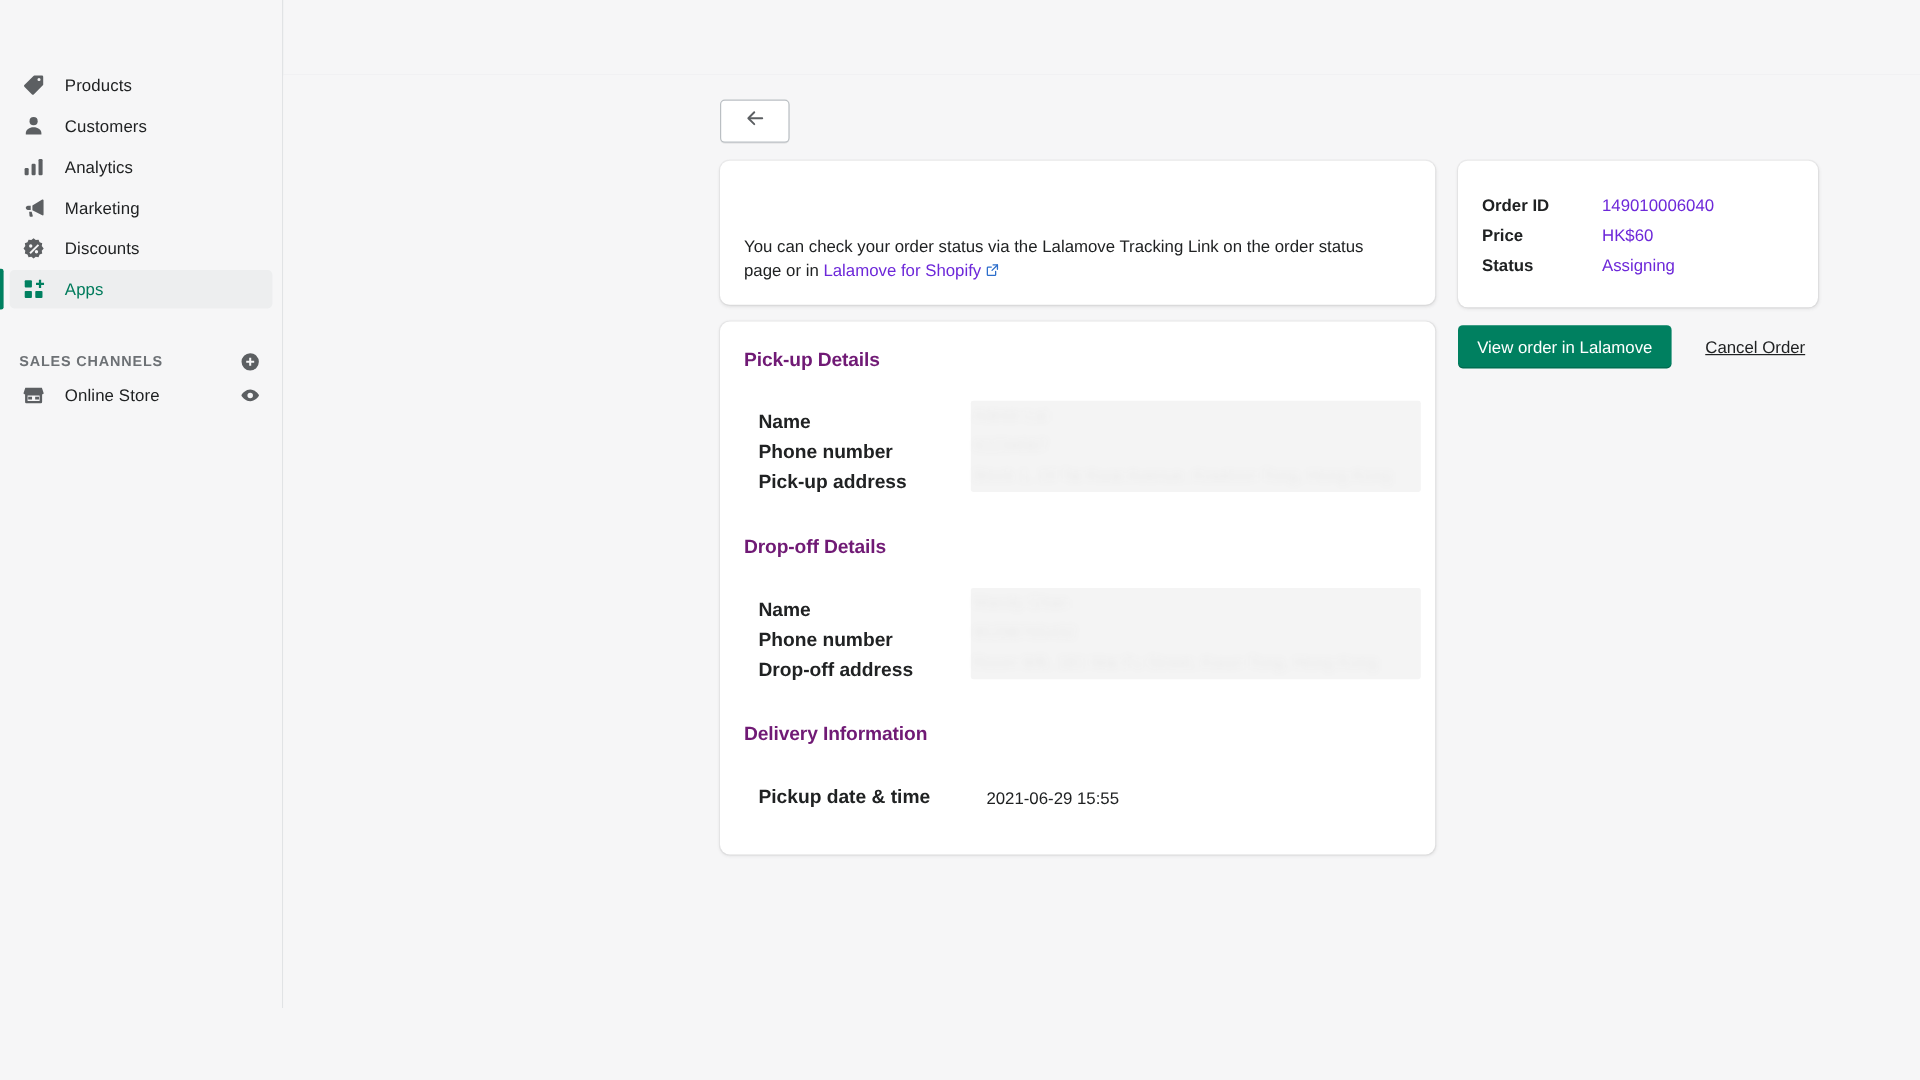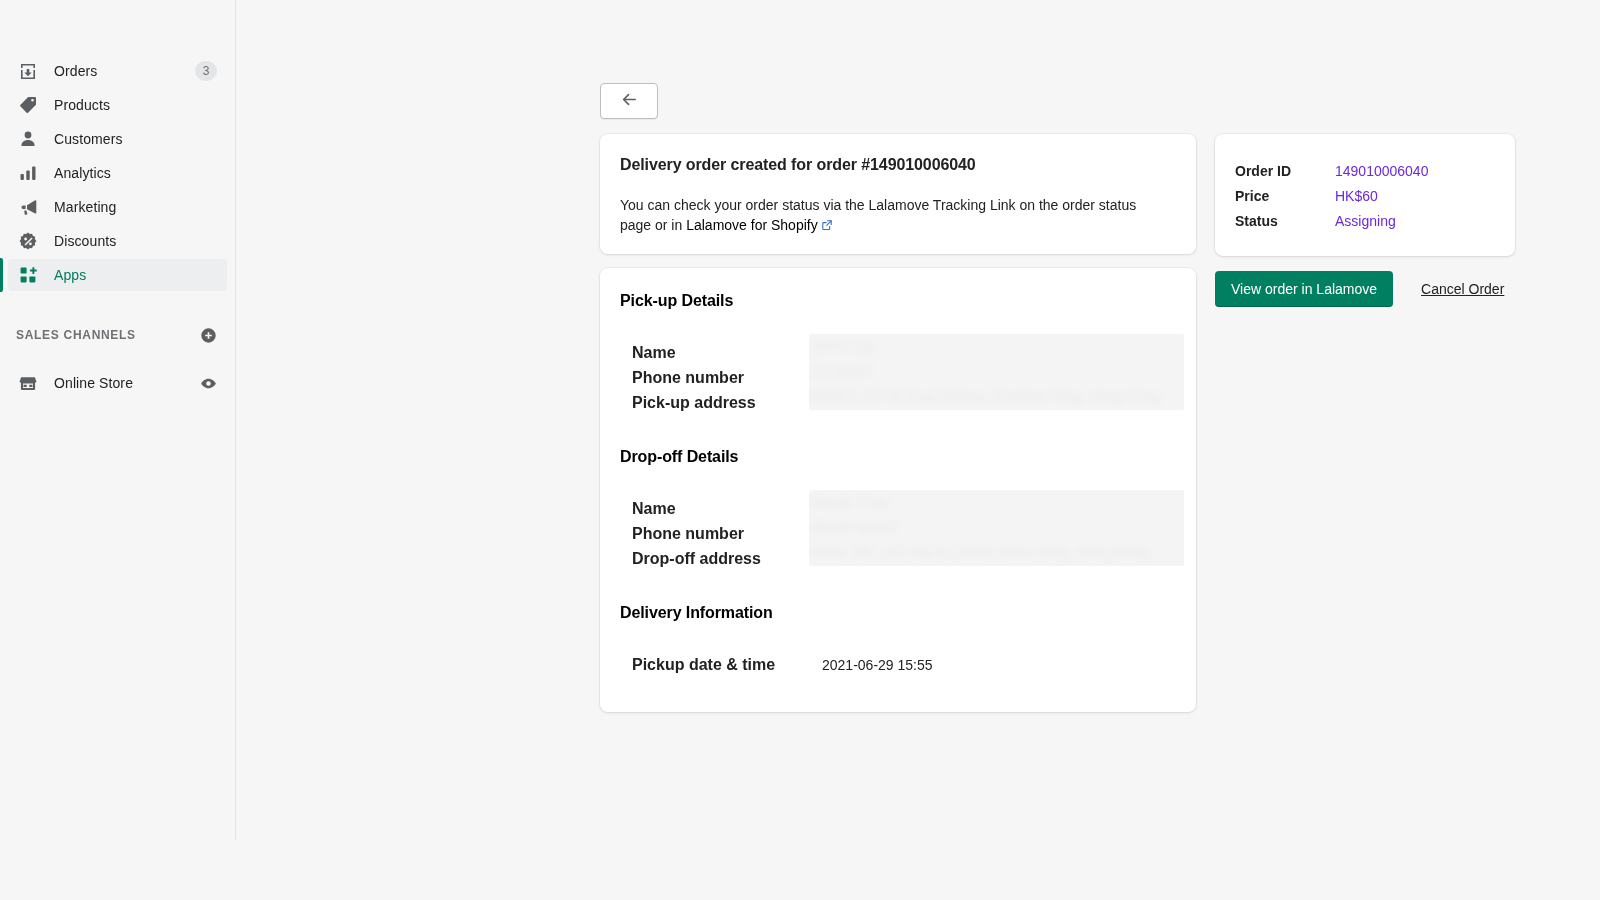--- a/index.html
+++ b/index.html
@@ -180,15 +180,6 @@
   <nav class="sidebar">
     <div class="nav-list">
 
-      <div class="nav-item">
-        <span class="ico">
-          <svg width="20" height="20" viewBox="0 0 20 20" fill="#5c5f62">
-              <path d="M3 3h14v4h-1.6V4.6H4.6V7H3V3zm0 6h1.6v7.4h10.8V9H17v9H3V9zm7 6.2L6.3 11.4h2.4V8h2.6v3.4h2.4L10 15.2z"></path>
-            </svg>
-        </span>
-        <span class="nav-label">Orders</span>
-        <span class="badge">3</span>
-      </div>
 
       <div class="nav-item">
         <span class="ico">

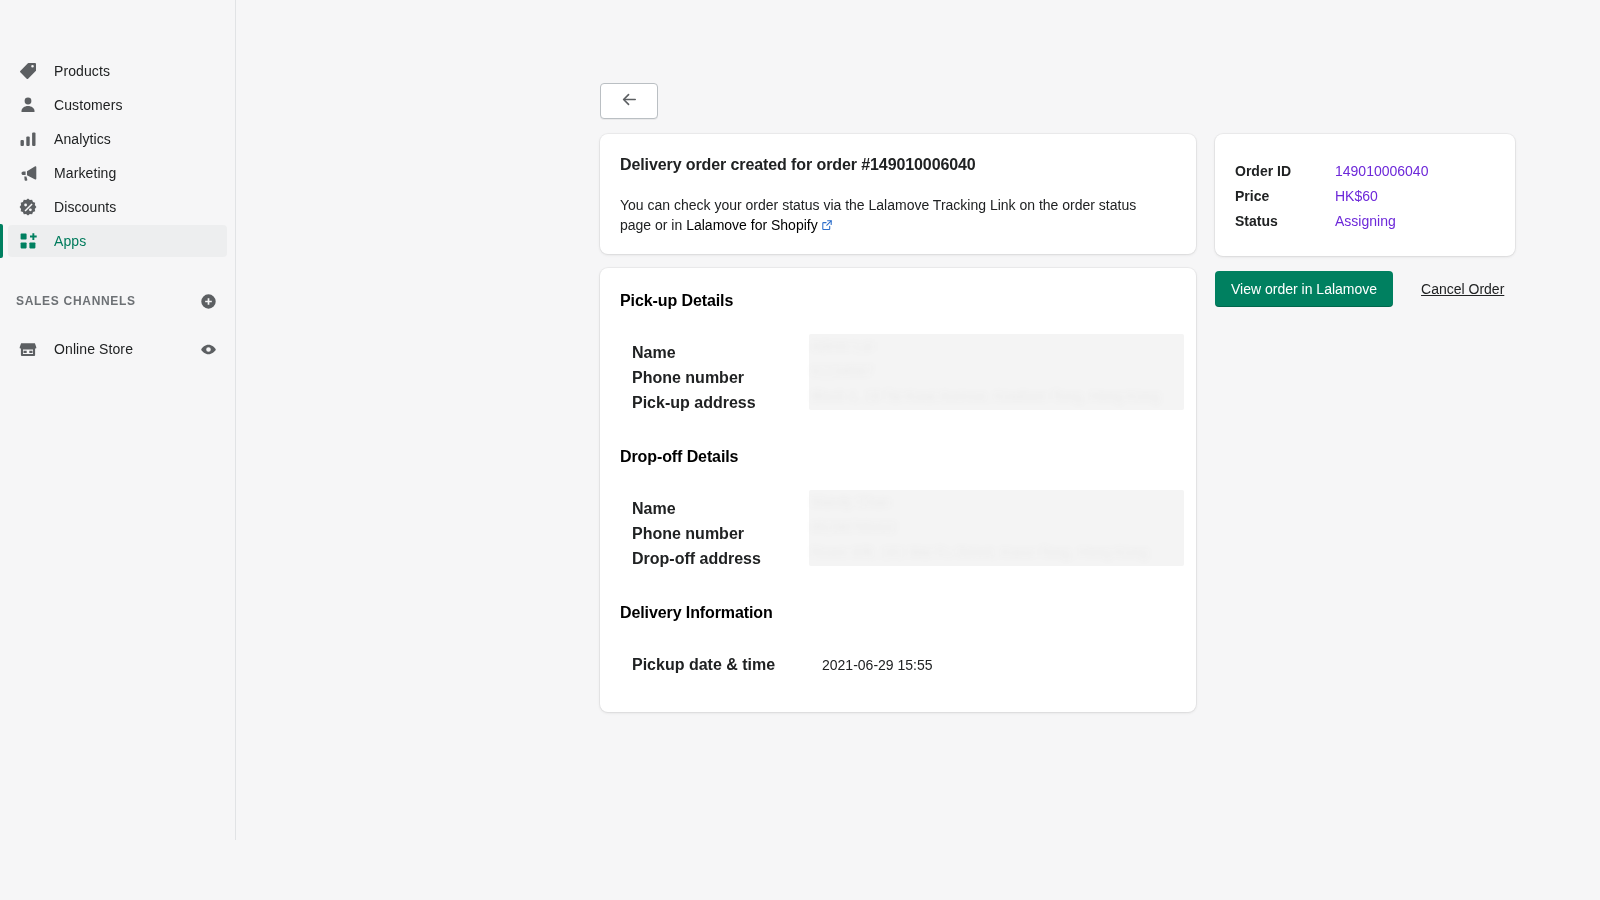--- a/index.html
+++ b/index.html
@@ -281,7 +281,6 @@
     </div>
 
     <section class="card" id="card-banner">
-      <div class="banner-title">Delivery order created for order #149010006040</div>
       <div class="banner-body">
         <span>You can check your order status via the Lalamove Tracking Link on the order status page or in </span><a class="ext-link"><span>Lalamove for Shopify</span><span class="ext-ico"><svg width="12" height="12" viewBox="0 0 20 20" fill="none" stroke="#2c6ecb" stroke-width="1.8" stroke-linecap="round" stroke-linejoin="round">
                 <path d="M11 3h6v6"></path>

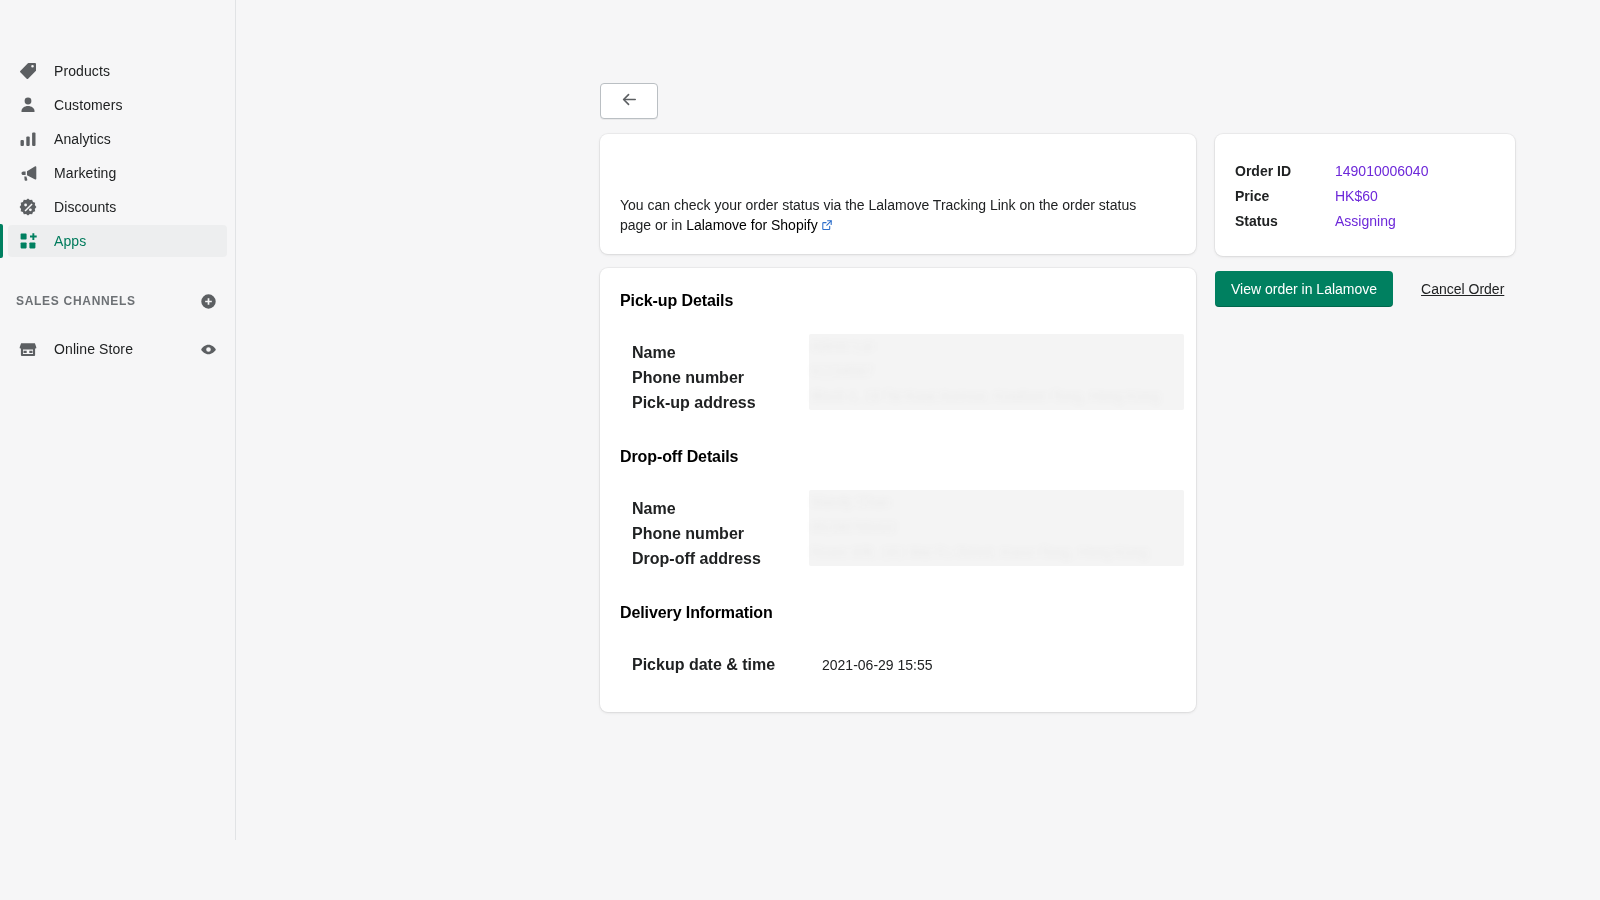--- a/index.html
+++ b/index.html
@@ -116,7 +116,7 @@
     width: 540px;
     font-size: 14px; line-height: 20px; color: #202223;
   }
-  .ext-link { color: #000000; text-decoration: none; cursor: pointer; }
+  .ext-link { color: #6d28d9; text-decoration: none; cursor: pointer; }
   .ext-ico { display: inline-block; vertical-align: -1px; margin-left: 3px; }
 
   

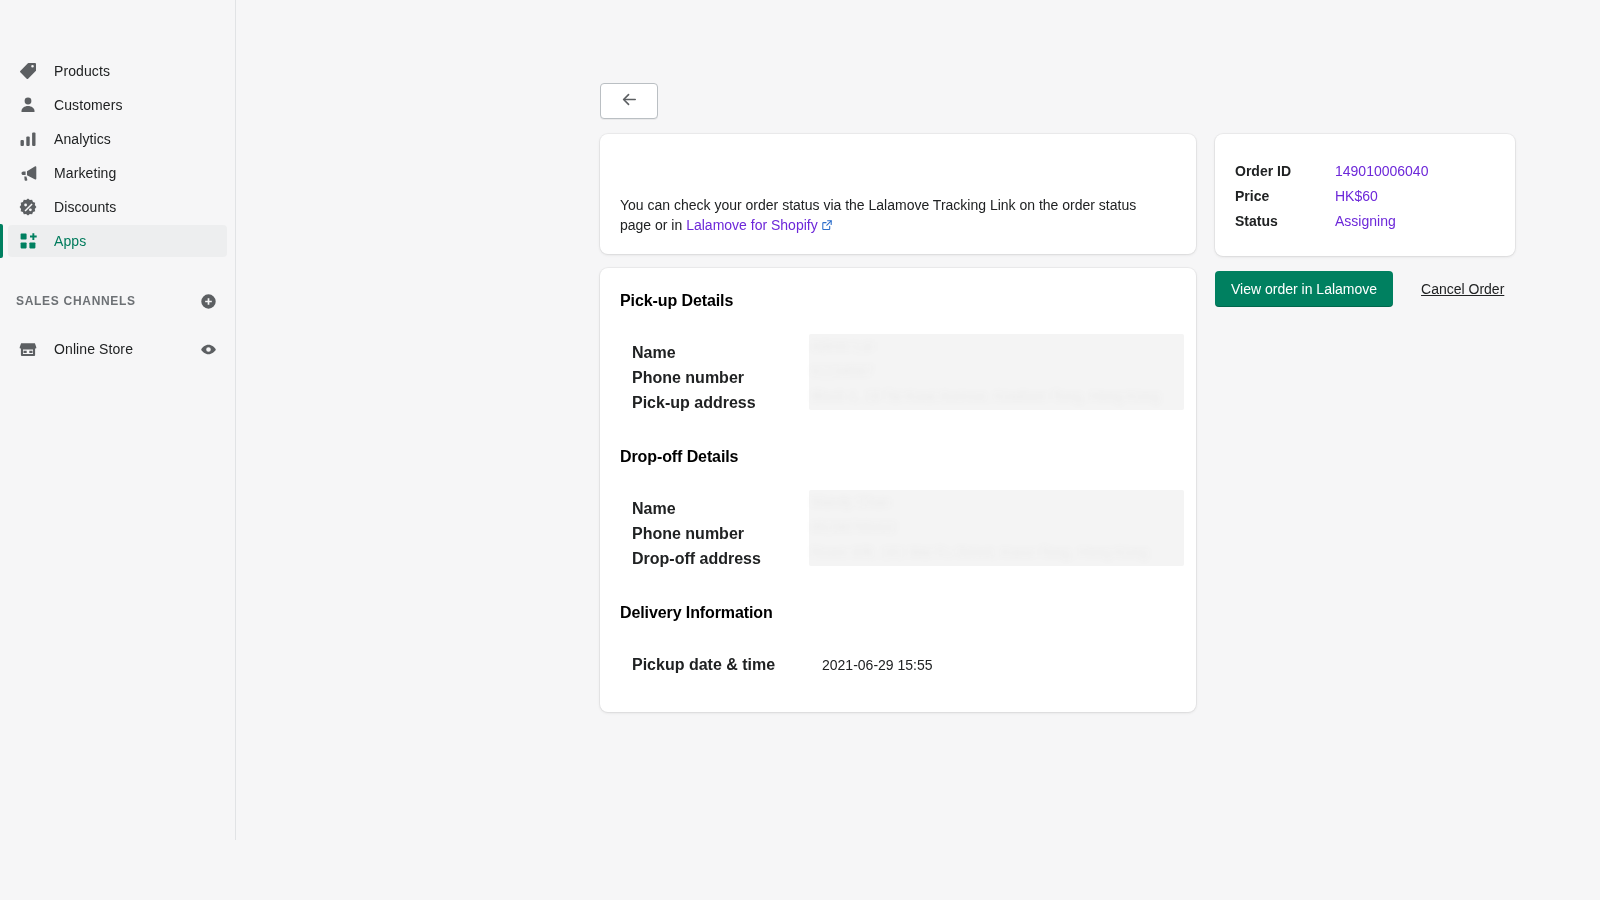--- a/index.html
+++ b/index.html
@@ -62,7 +62,7 @@
   }
   .section-head {
     display: flex; align-items: center;
-    margin: 32px 8px 20px 8px;
+    margin: 32px 8px 0 8px;
     padding-left: 8px;
     height: 24px;
   }

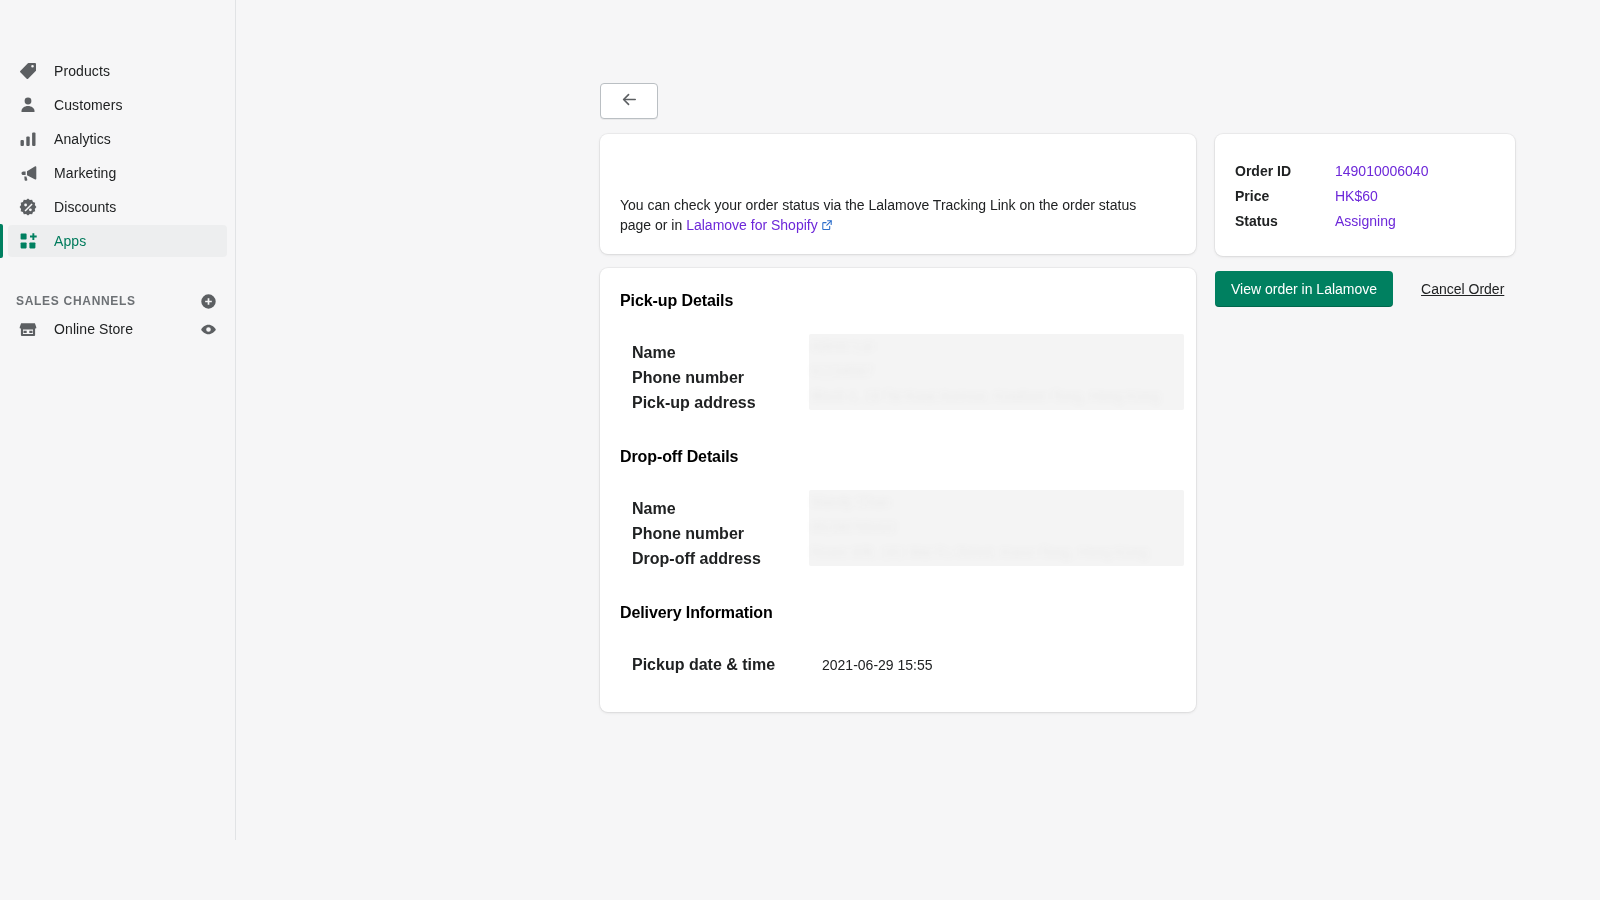--- a/index.html
+++ b/index.html
@@ -122,7 +122,7 @@
   
   .sect-title {
     position: absolute; left: 20px;
-    font-size: 16px; font-weight: 600; color: #000000;
+    font-size: 16px; font-weight: 600; color: #701a75;
     letter-spacing: -.1px;
     text-align: center;
   }

